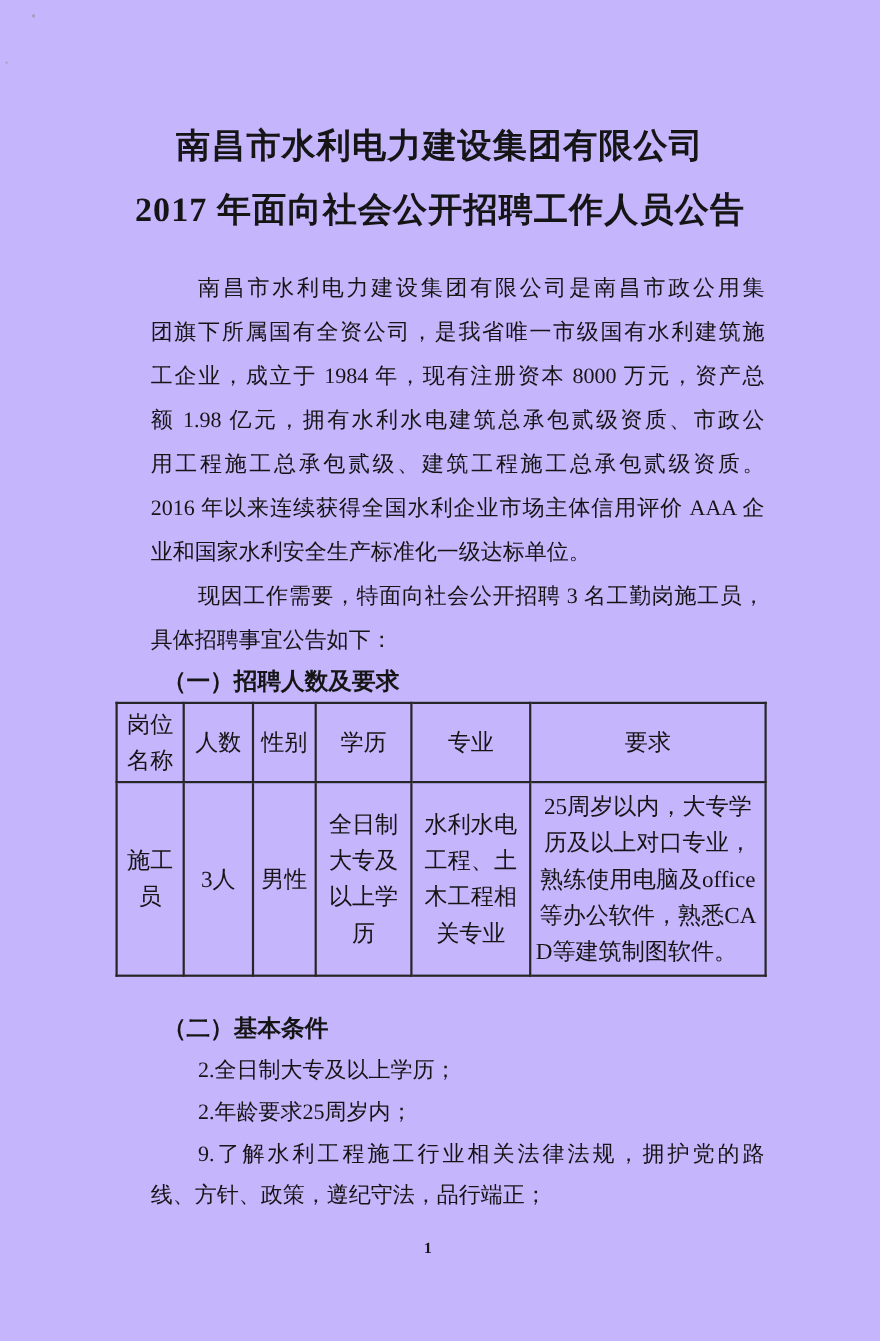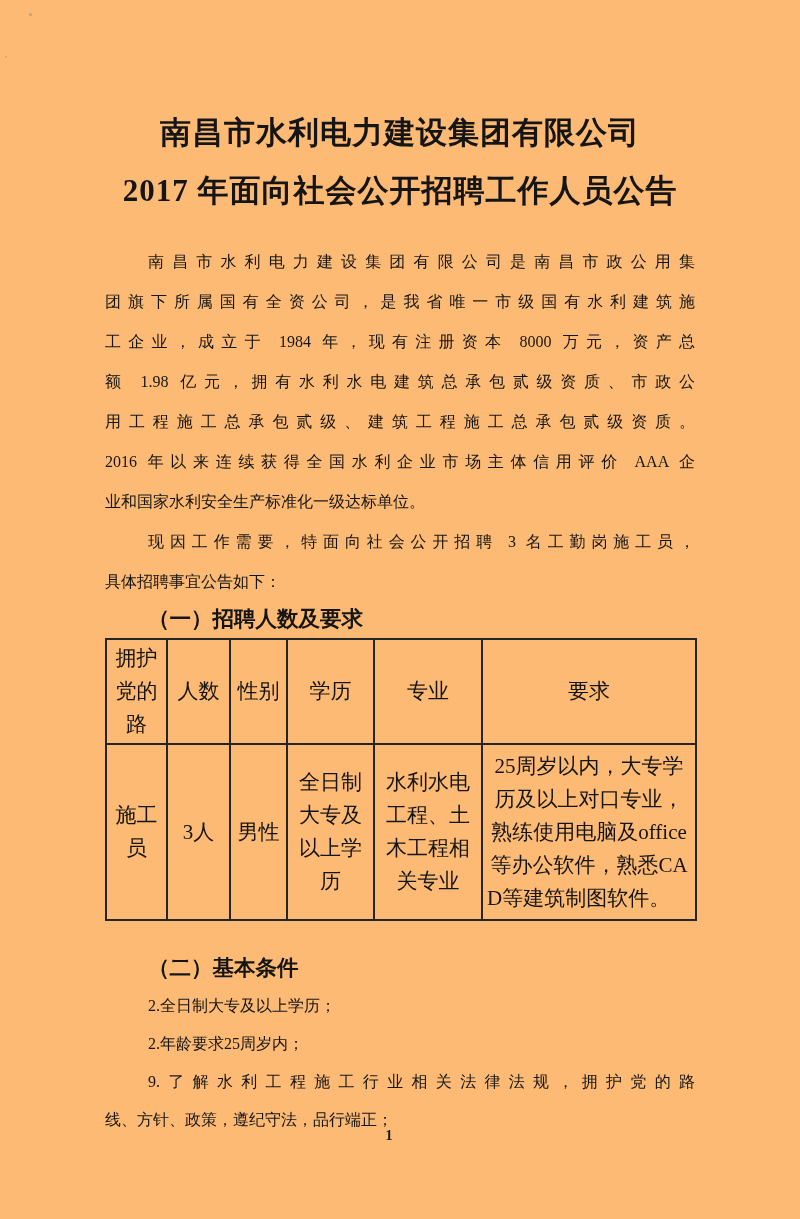--- a/index.html
+++ b/index.html
@@ -6,7 +6,7 @@
   .page {
     position:relative;
     width:800px; height:1219px;
-    background:#fdba74;
+    background:#c4b5fd;
     color:#151515;
     font-family:"Liberation Serif","DejaVu Serif",serif;
     overflow:hidden;

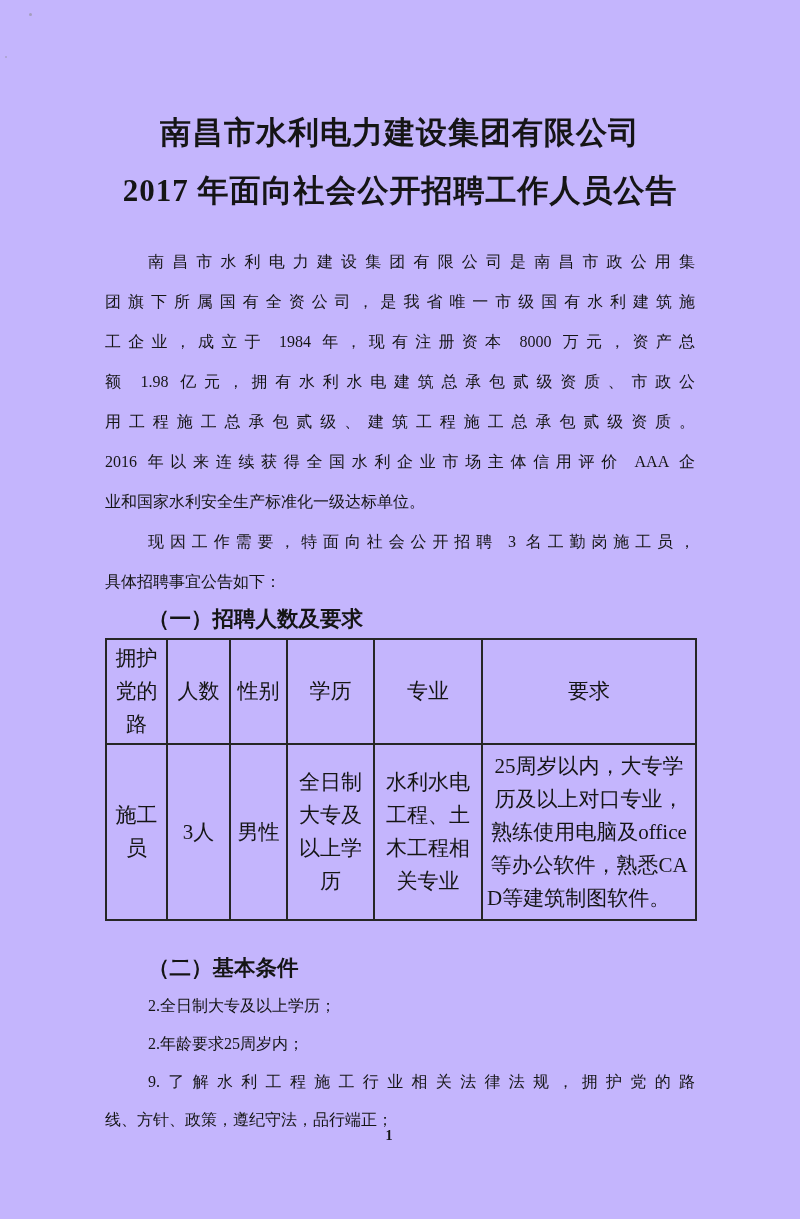--- a/index.html
+++ b/index.html
@@ -29,9 +29,10 @@
     margin-top:22px;
   }
   .line {
-    font-size:16px;
+    font-size:20px;
     line-height:40px;
     white-space:nowrap;
+    margin-left:32px;
   }
   .wrapless { white-space:normal; }
   .jfull { text-align:justify; text-align-last:justify; white-space:normal; }

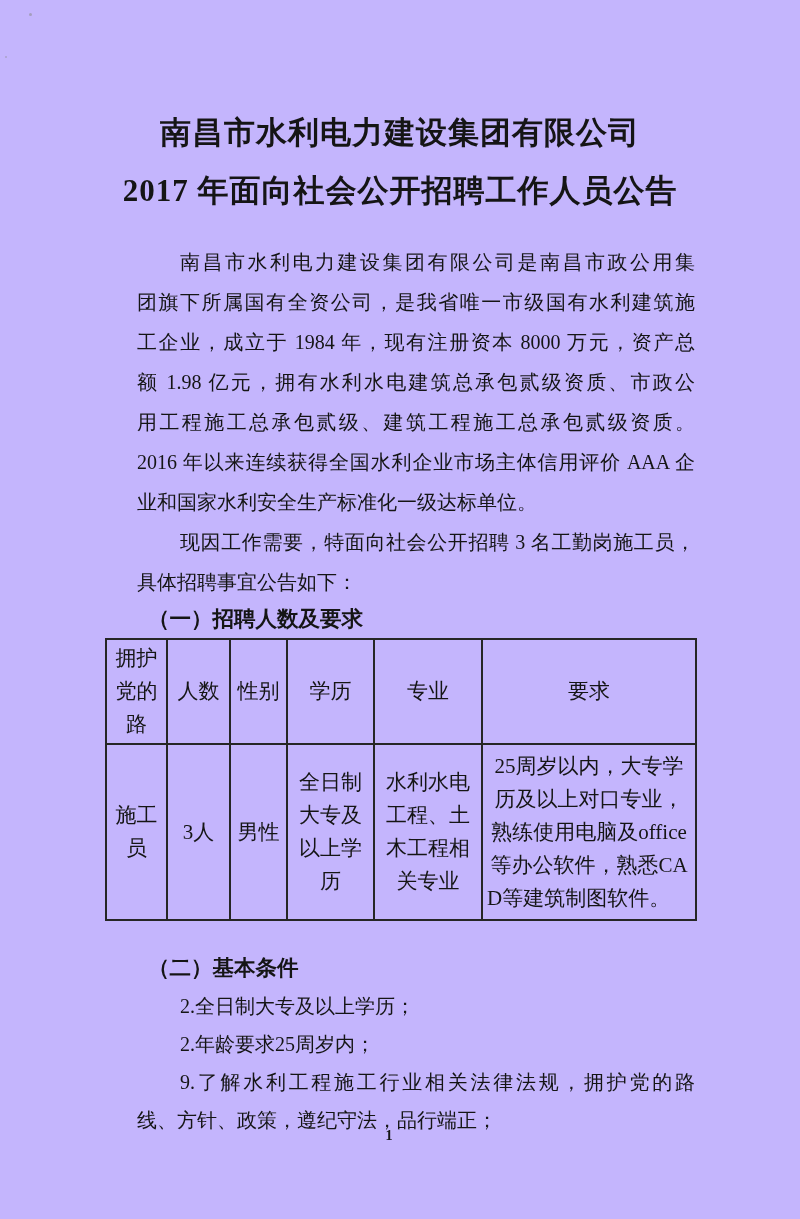--- a/index.html
+++ b/index.html
@@ -132,7 +132,7 @@
       </colgroup>
       <tbody>
           <tr>
-        <th>拥护党的路</th>
+        <th>岗位名称</th>
         <th>人数</th>
         <th>性别</th>
         <th>学历</th>

